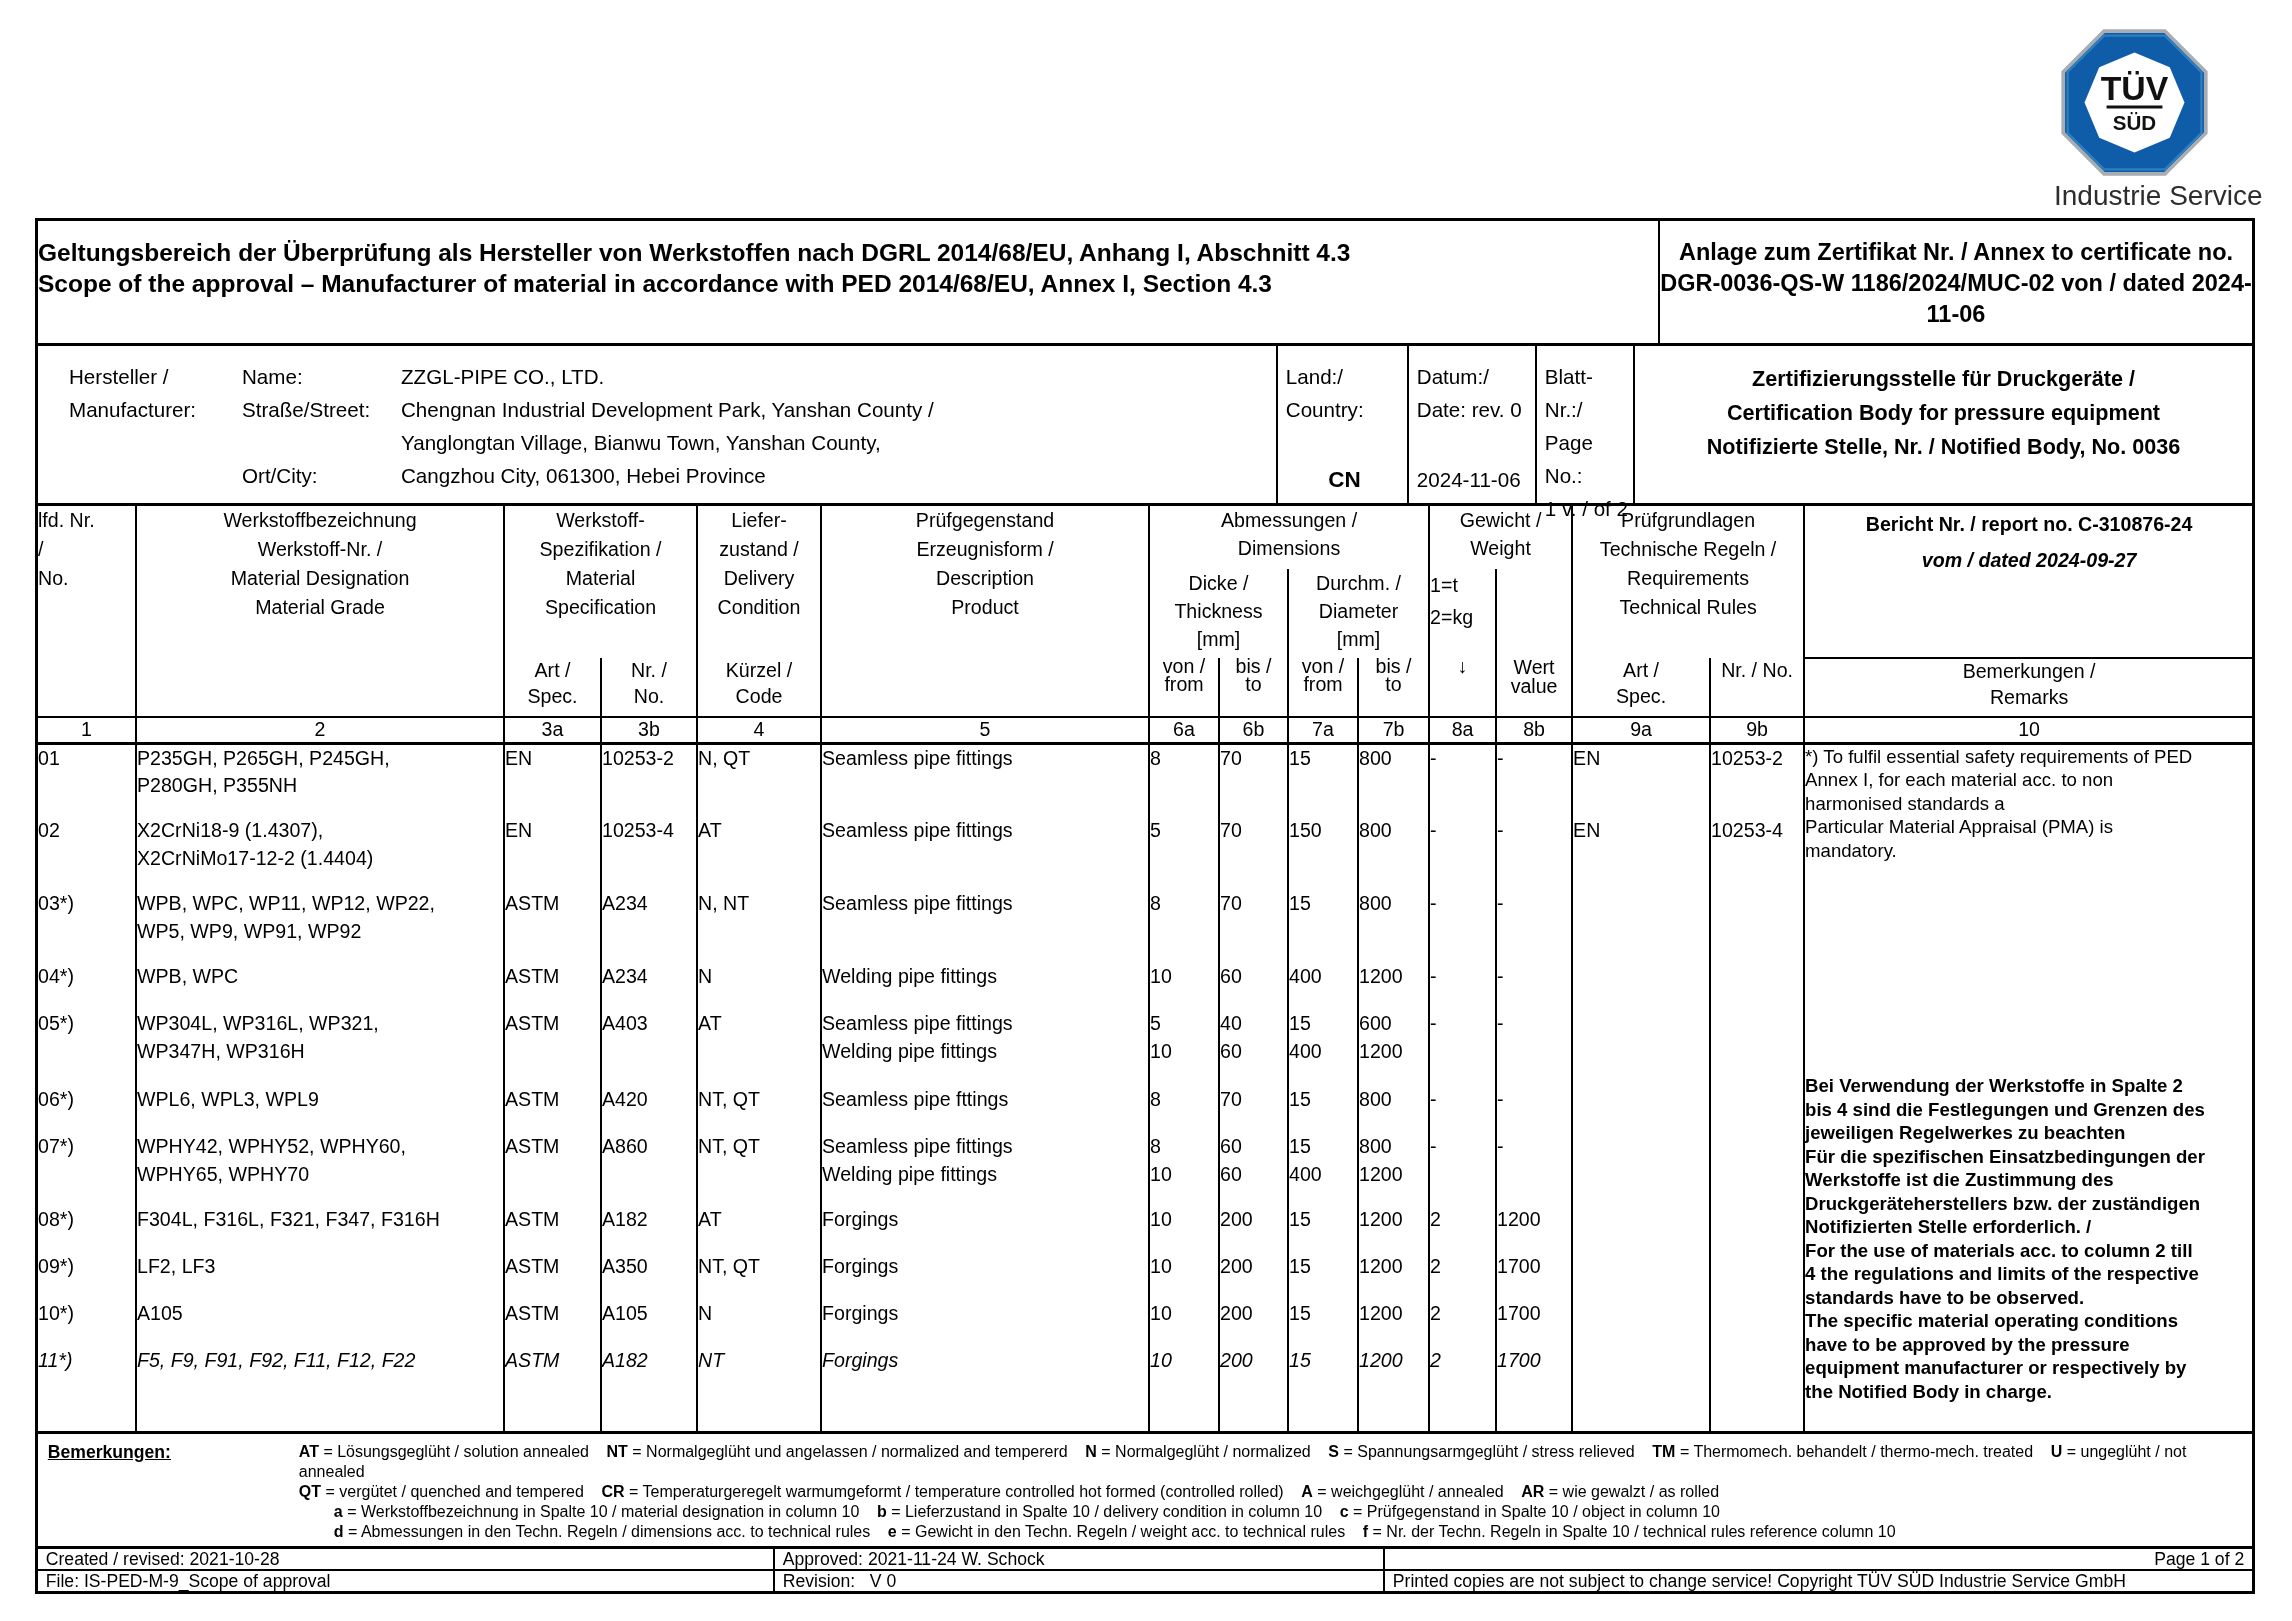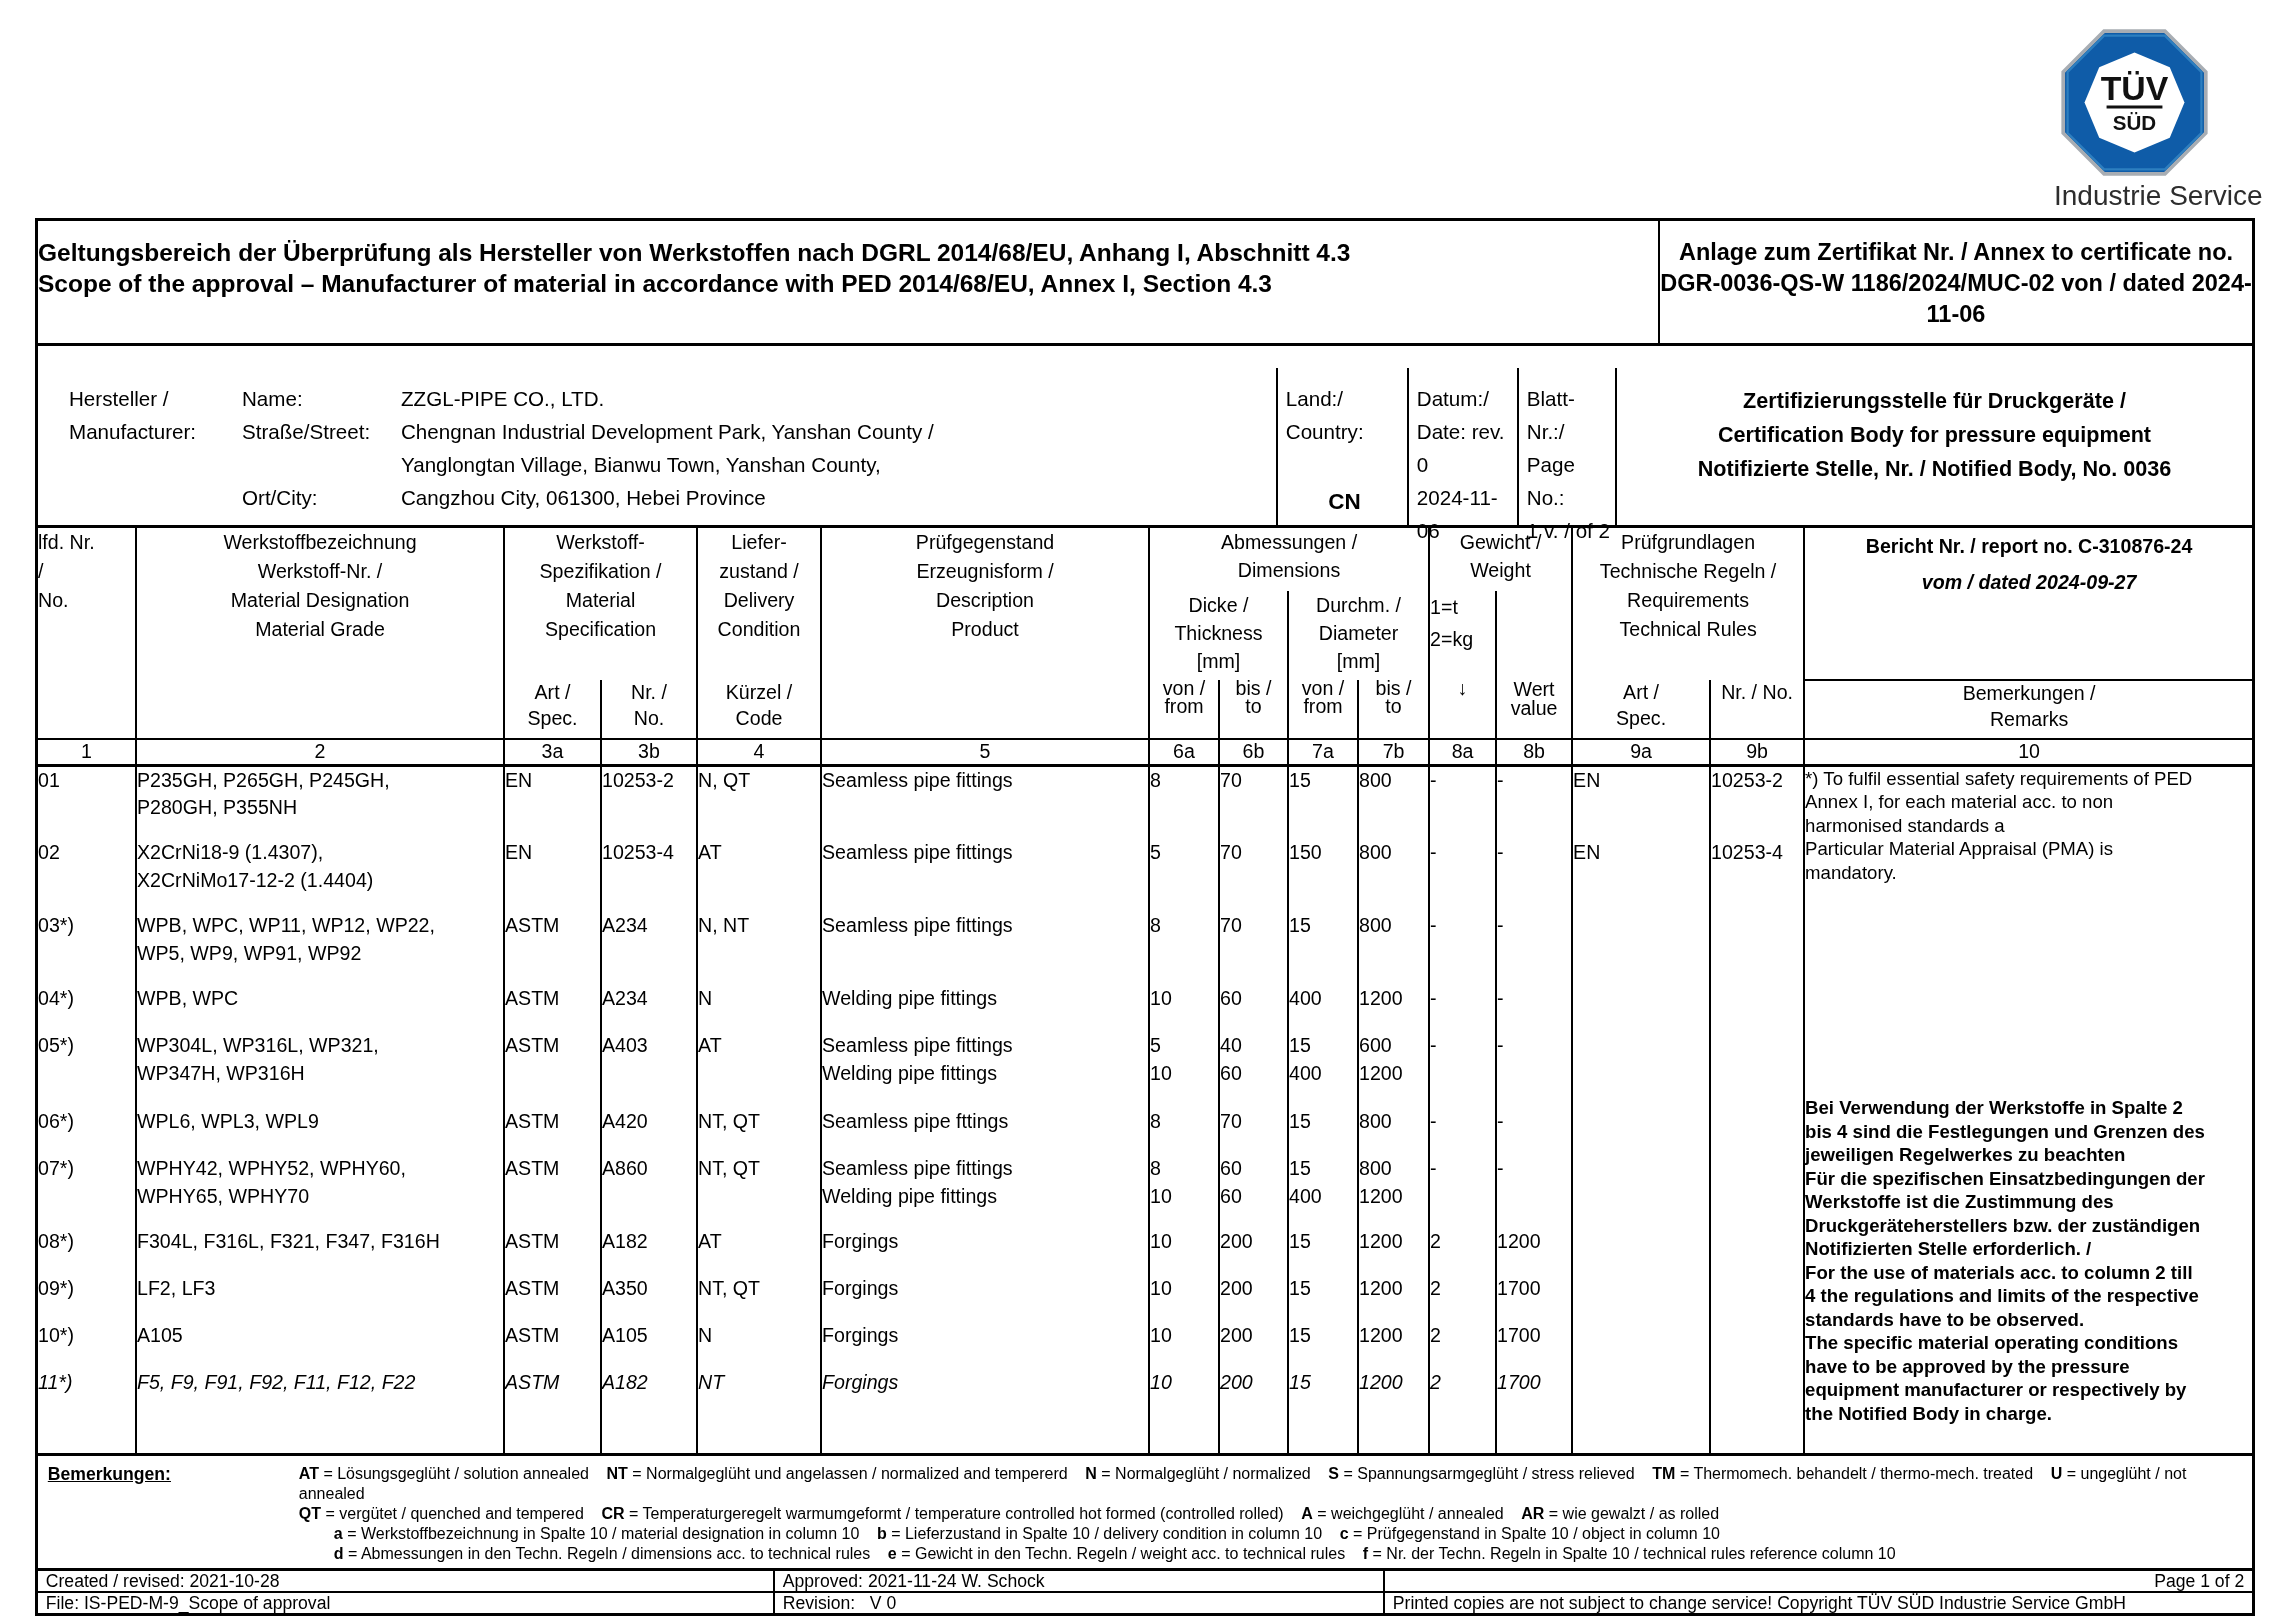--- a/index.html
+++ b/index.html
@@ -17,7 +17,7 @@
   .title-right div{font-size:23.5px;font-weight:bold;line-height:31px;}
 
   
-  .mfr-band{display:flex;border-bottom:3.9px solid #000;height:160px;box-sizing:border-box;margin-top:22px;}
+  .mfr-band{display:flex;border-bottom:3.9px solid #000;height:160px;box-sizing:border-box;}
   .mfr-left{width:1238px;box-sizing:border-box;padding:13.7px 0 0 31px;}
   .mfr-grid{display:grid;grid-template-columns:173px 159px 1fr;font-size:20.6px;line-height:33px;}
   .mcell{border-left:2px solid #000;box-sizing:border-box;display:flex;flex-direction:column;padding:13.7px 3.9px 7.8px 7.8px;font-size:20.6px;line-height:33px;}

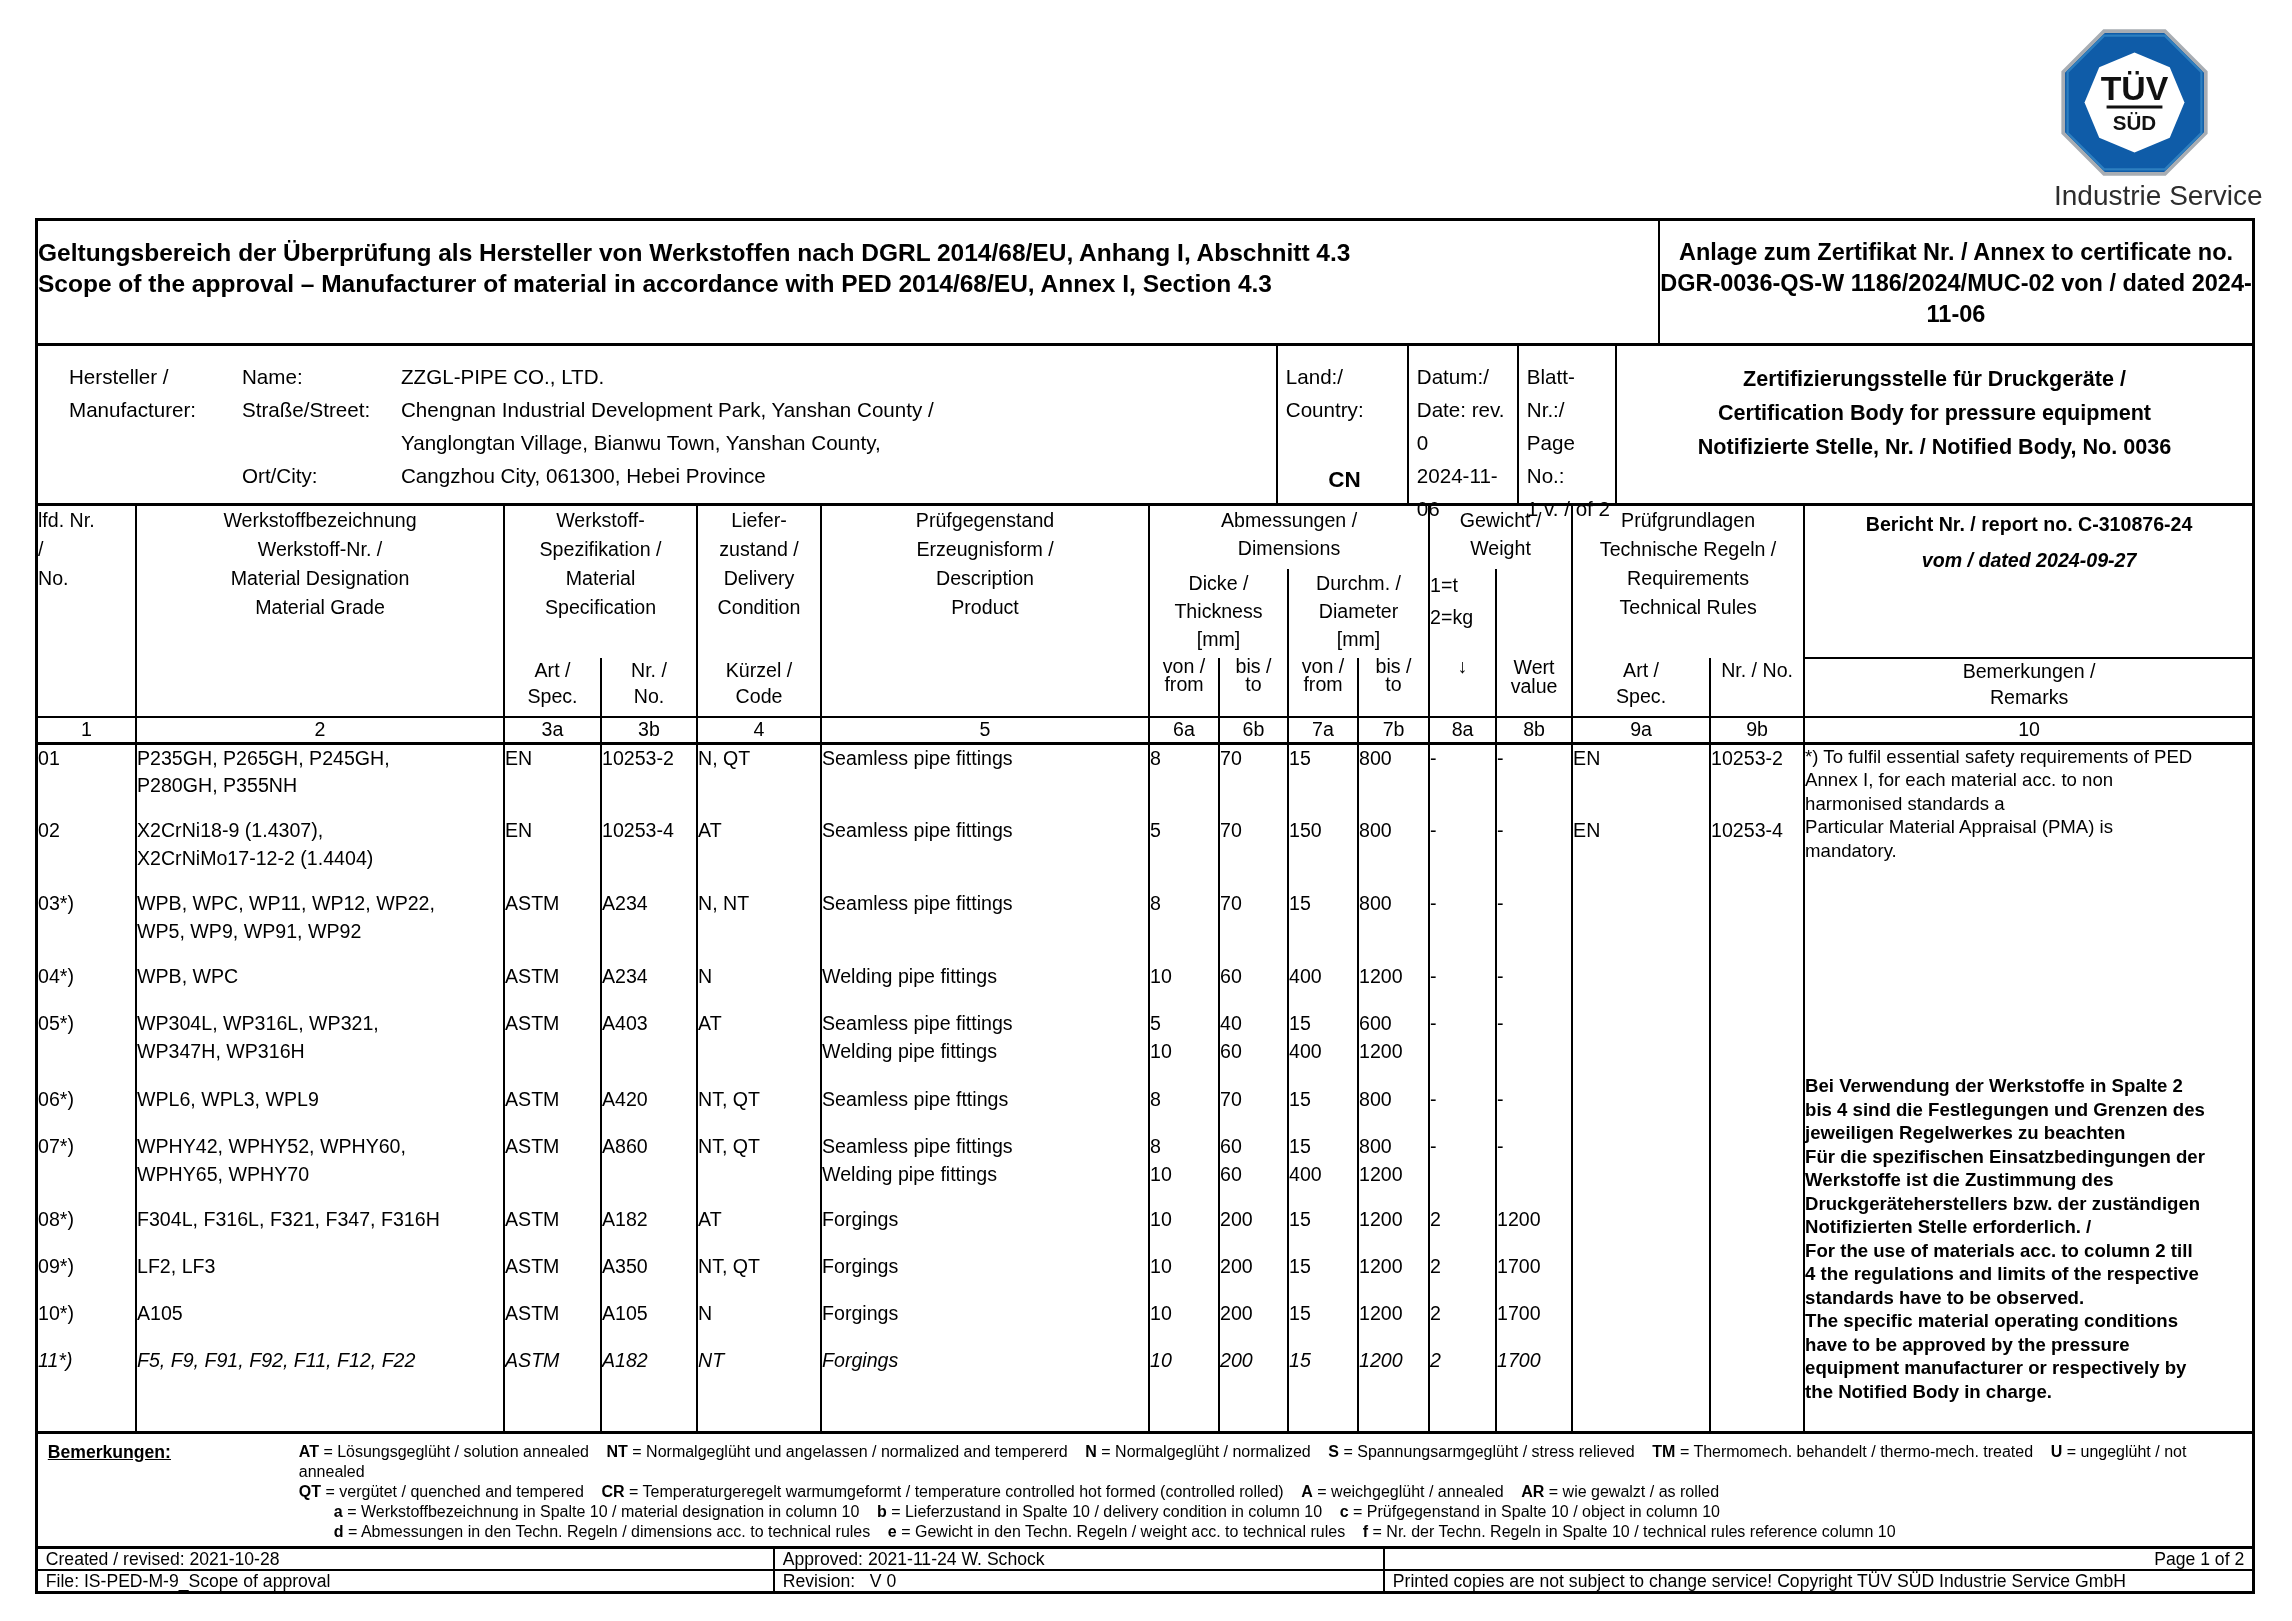--- a/index.html
+++ b/index.html
@@ -22,7 +22,7 @@
   .mfr-grid{display:grid;grid-template-columns:173px 159px 1fr;font-size:20.6px;line-height:33px;}
   .mcell{border-left:2px solid #000;box-sizing:border-box;display:flex;flex-direction:column;padding:13.7px 3.9px 7.8px 7.8px;font-size:20.6px;line-height:33px;}
   .cell-land{width:131px;}
-  .cell-datum{width:110px;}
+  .cell-datum{width:128px;}
   .cell-blatt{width:98px;}
   .mcell .mval{margin-top:auto;}
   .cell-land .mval{text-align:center;font-weight:bold;font-size:22.5px;}

